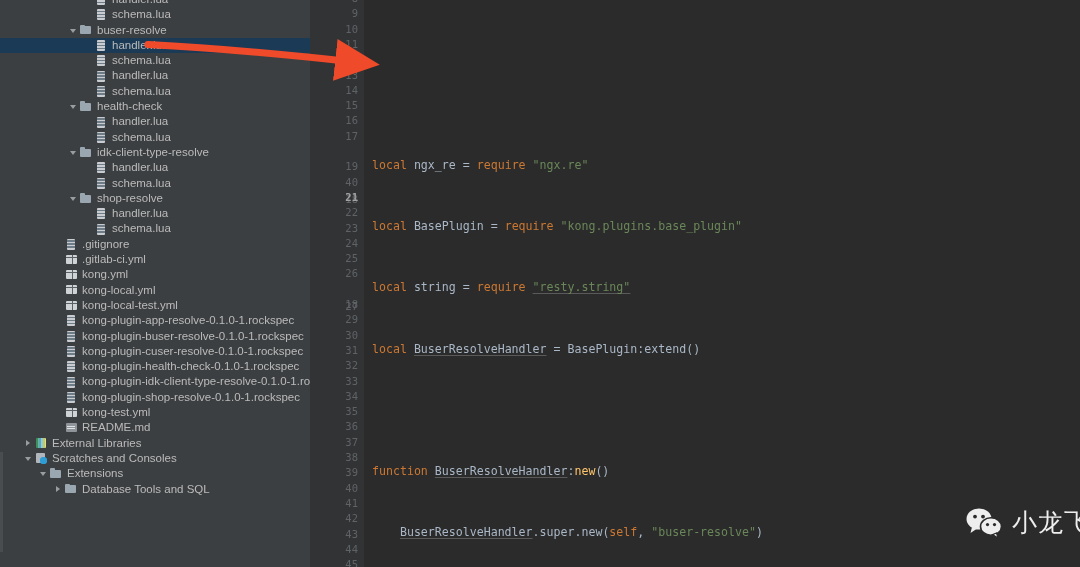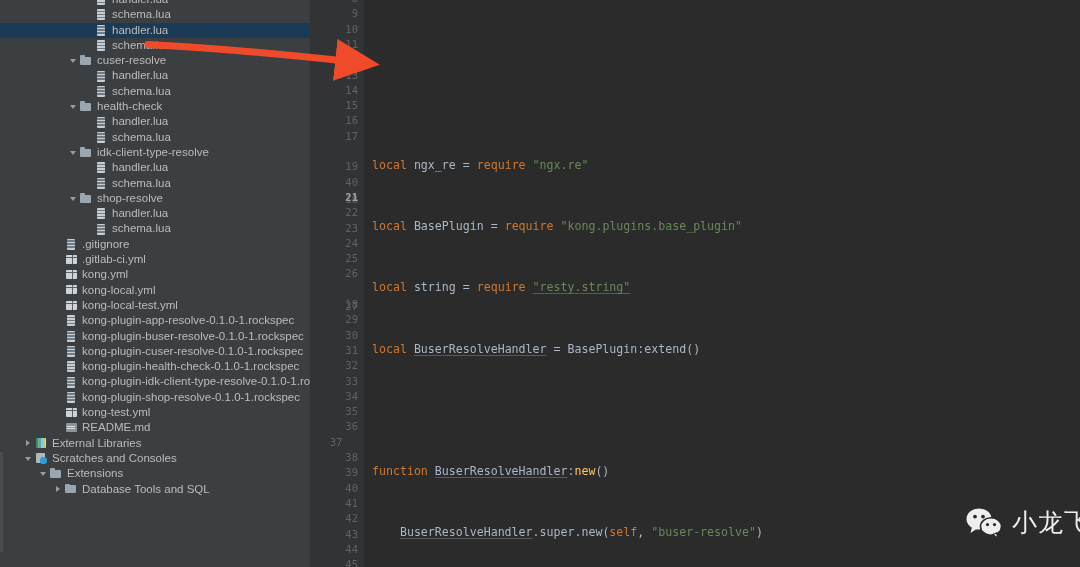--- a/index.html
+++ b/index.html
@@ -172,6 +172,12 @@
           <span class="twisty"></span>
           <span class="ic ic-lua"></span>
           <span class="lbl">schema.lua</span>
+        </div>
+        <div class="tree-row">
+          <span class="indent" style="width: 68px;"></span>
+          <span class="twisty down"></span>
+          <span class="ic ic-folder"></span>
+          <span class="lbl">buser-resolve</span>
         </div>
         <div class="tree-row selected">
           <span class="indent" style="width: 83px;"></span>

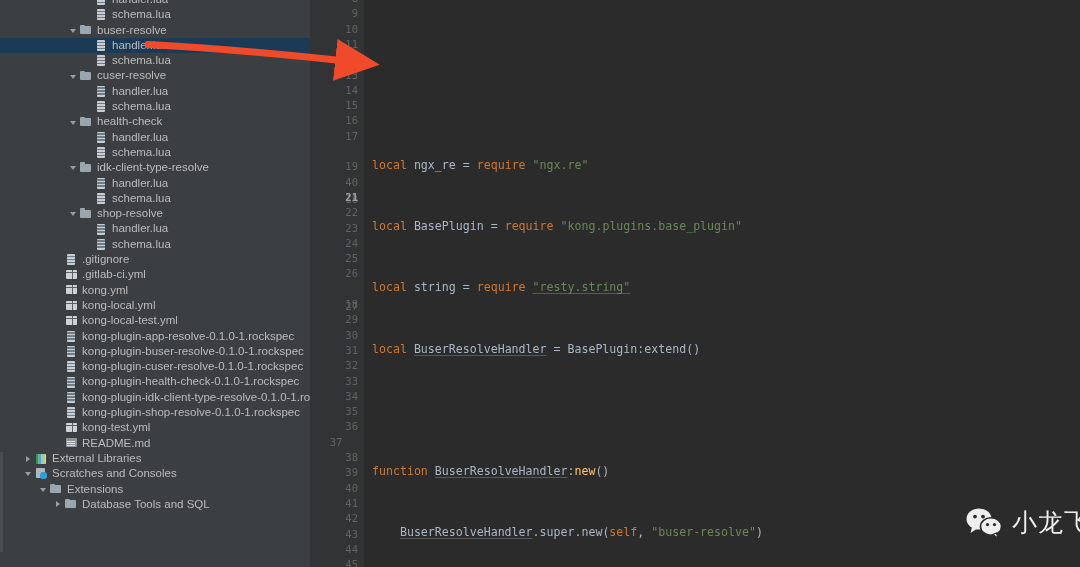--- a/index.html
+++ b/index.html
@@ -190,12 +190,6 @@
           <span class="twisty"></span>
           <span class="ic ic-lua"></span>
           <span class="lbl">schema.lua</span>
-        </div>
-        <div class="tree-row">
-          <span class="indent" style="width: 68px;"></span>
-          <span class="twisty down"></span>
-          <span class="ic ic-folder"></span>
-          <span class="lbl">cuser-resolve</span>
         </div>
         <div class="tree-row">
           <span class="indent" style="width: 83px;"></span>

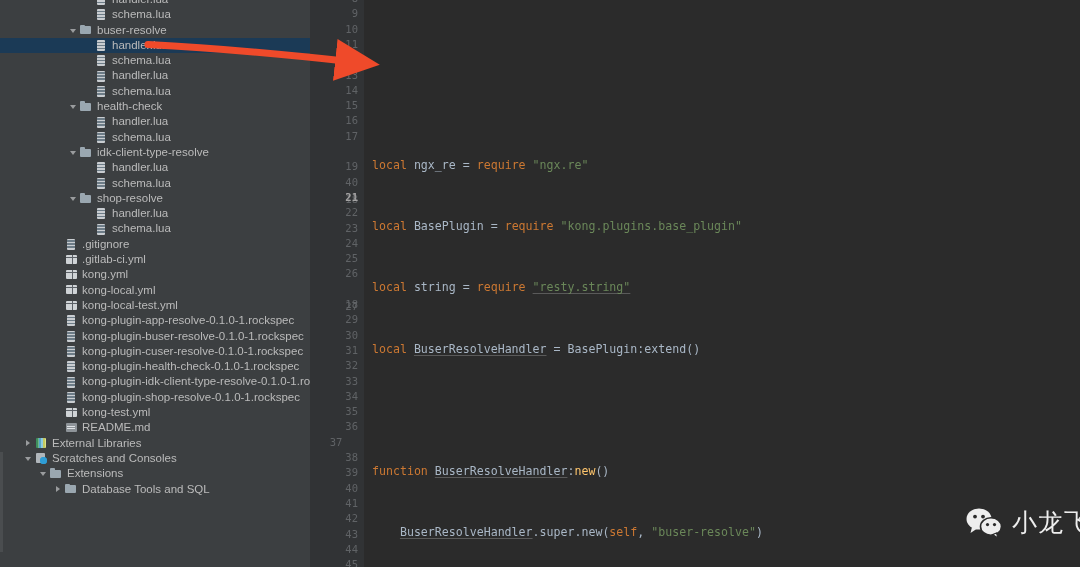--- a/index.html
+++ b/index.html
@@ -393,7 +393,7 @@
         <div class="lnum" style="top: 388.8px;">34</div>
         <div class="lnum" style="top: 404.1px;">35</div>
         <div class="lnum" style="top: 419.4px;">36</div>
-        <div class="lnum" style="top: 434.7px; text-align: center;">37</div>
+        <div class="lnum" style="top: 434.7px;">37</div>
         <div class="lnum" style="top: 450px;">38</div>
         <div class="lnum" style="top: 465.3px;">39</div>
         <div class="lnum" style="top: 480.6px;">40</div>

